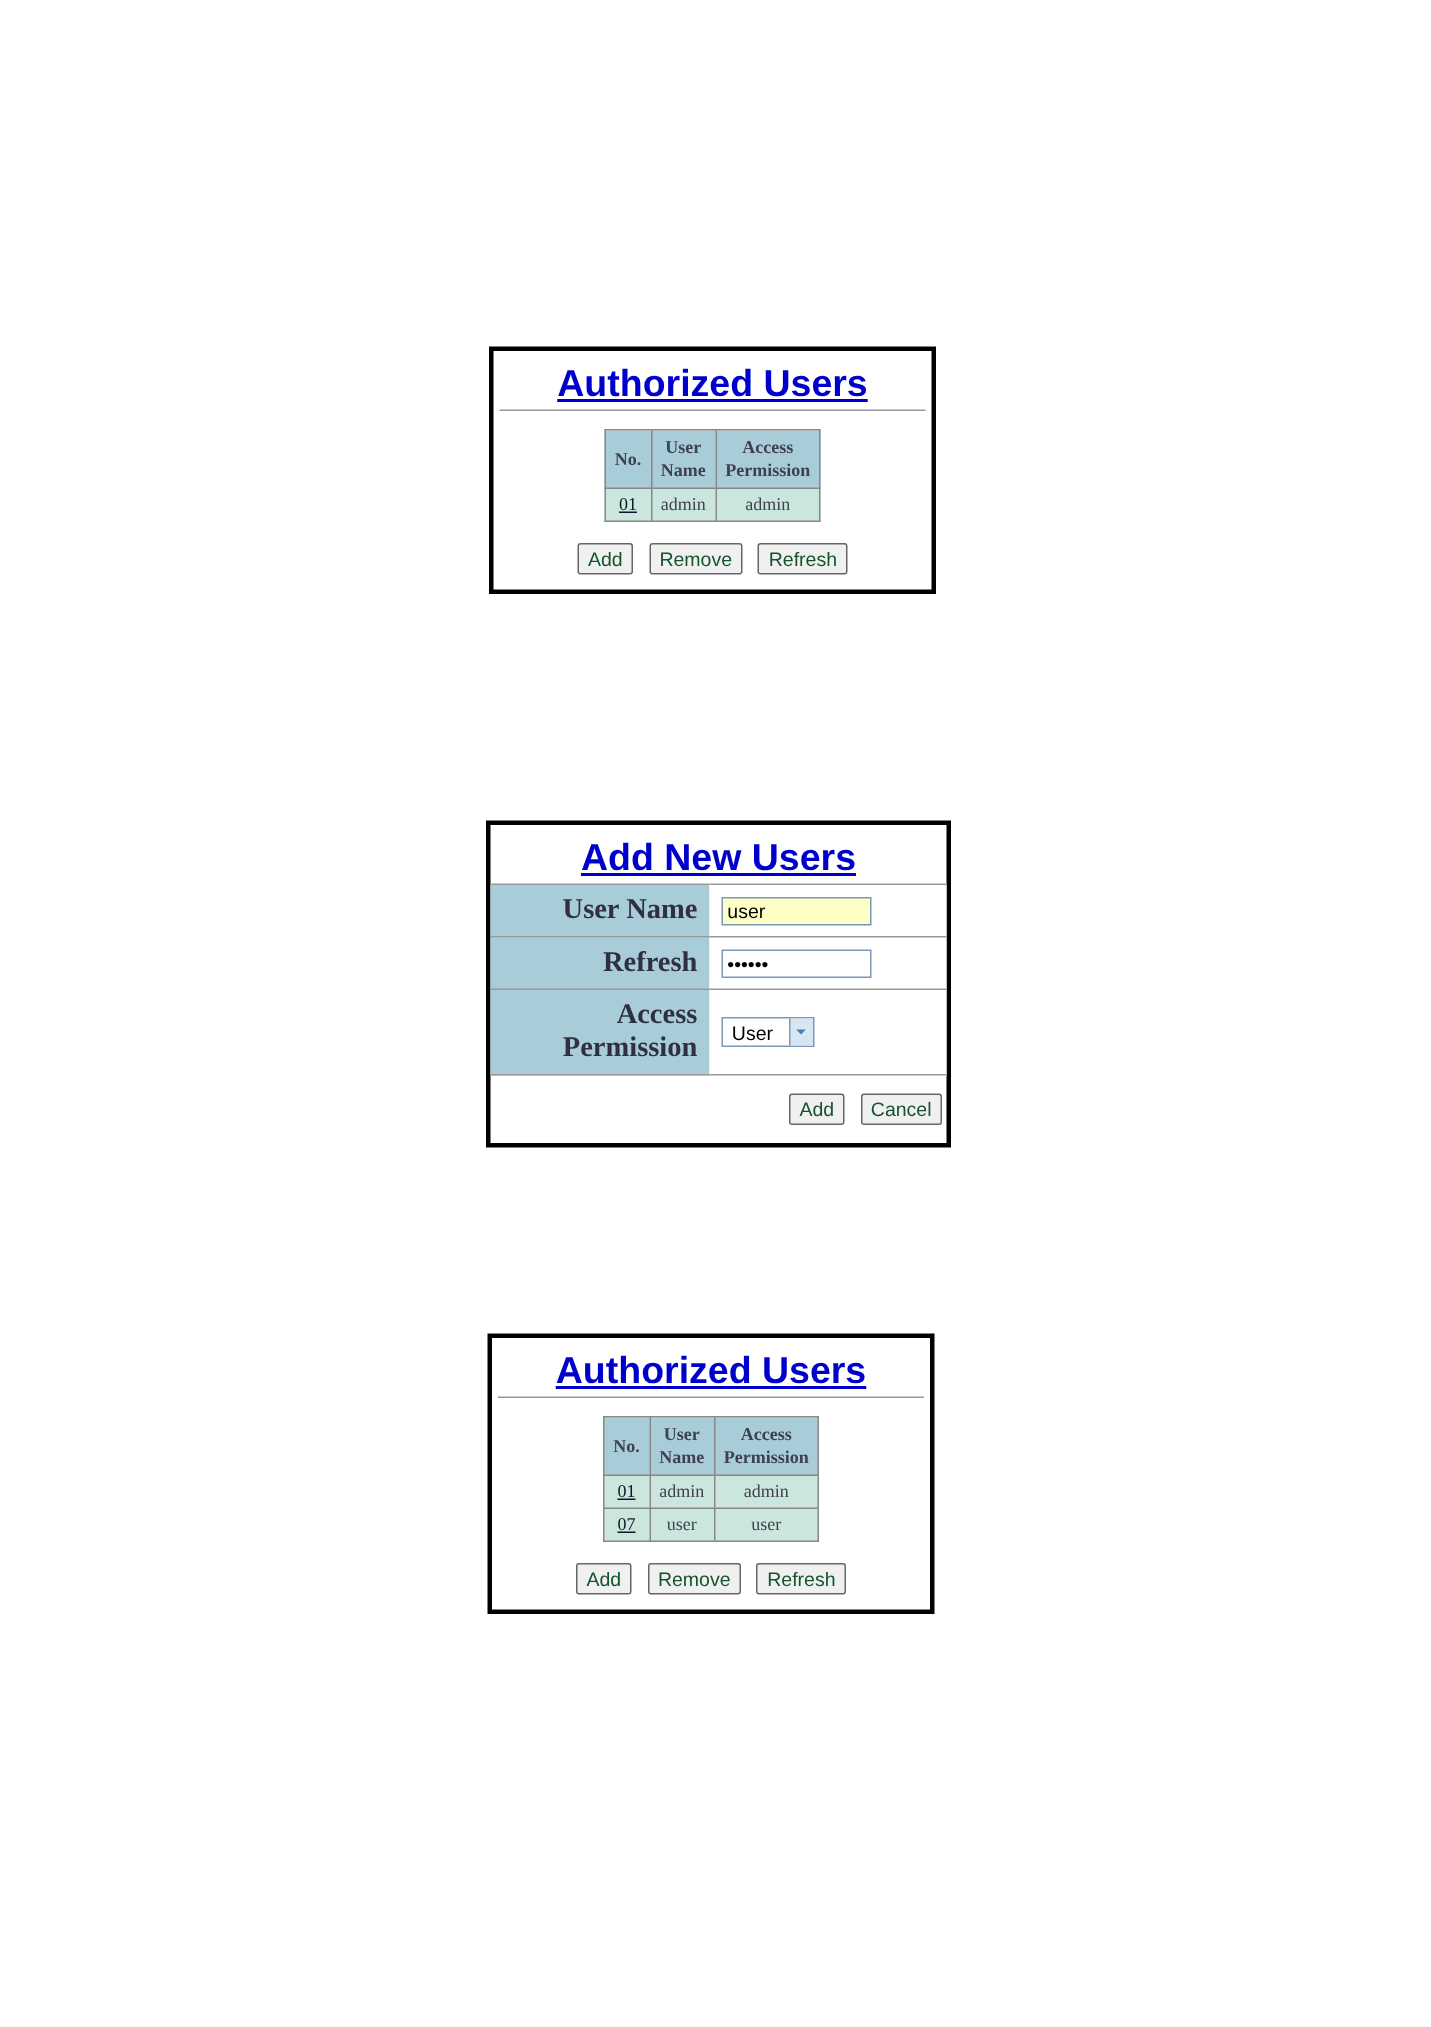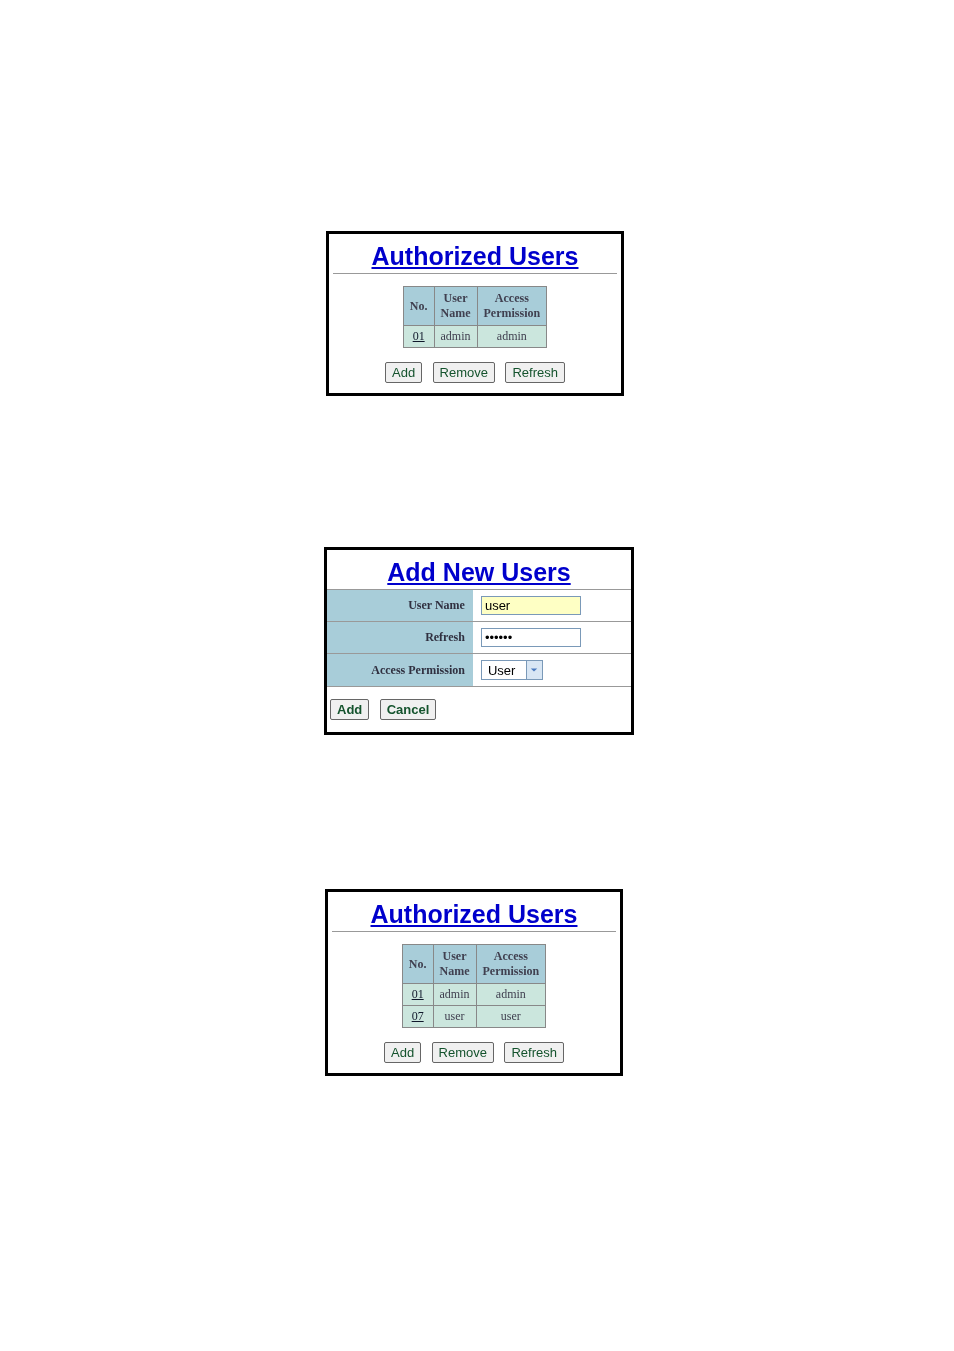--- a/index.html
+++ b/index.html
@@ -89,7 +89,7 @@
       background: #a8cdd9;
       color: #303040;
       font-weight: bold;
-      font-size: 12px;
+      font-size: 19px;
       text-align: right;
       border-top: 1px solid #999;
       width: 48%;

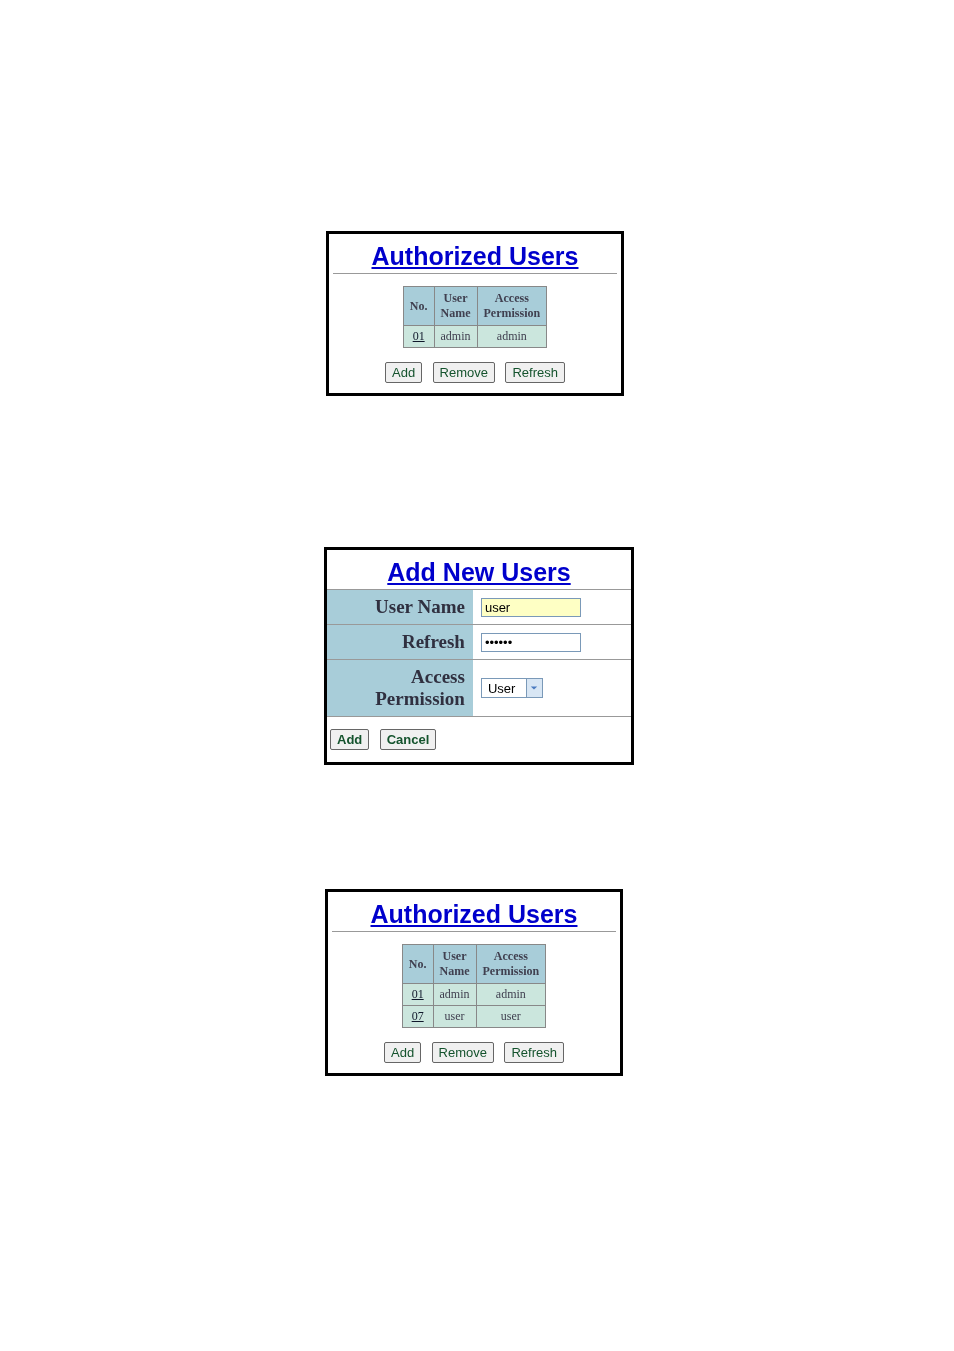--- a/index.html
+++ b/index.html
@@ -134,9 +134,8 @@
       width: 8px; height: 8px;
     }
     .form-btn-row {
-      text-align: left;
+      text-align: right;
       padding: 12px 0 2px 0;
-      font-weight: bold;
     }
     .panel1 { left: 326px; top: 231px; width: 298px; }
     .panel2 { left: 324px; top: 547px; width: 310px; padding: 8px 0 10px 0; }

